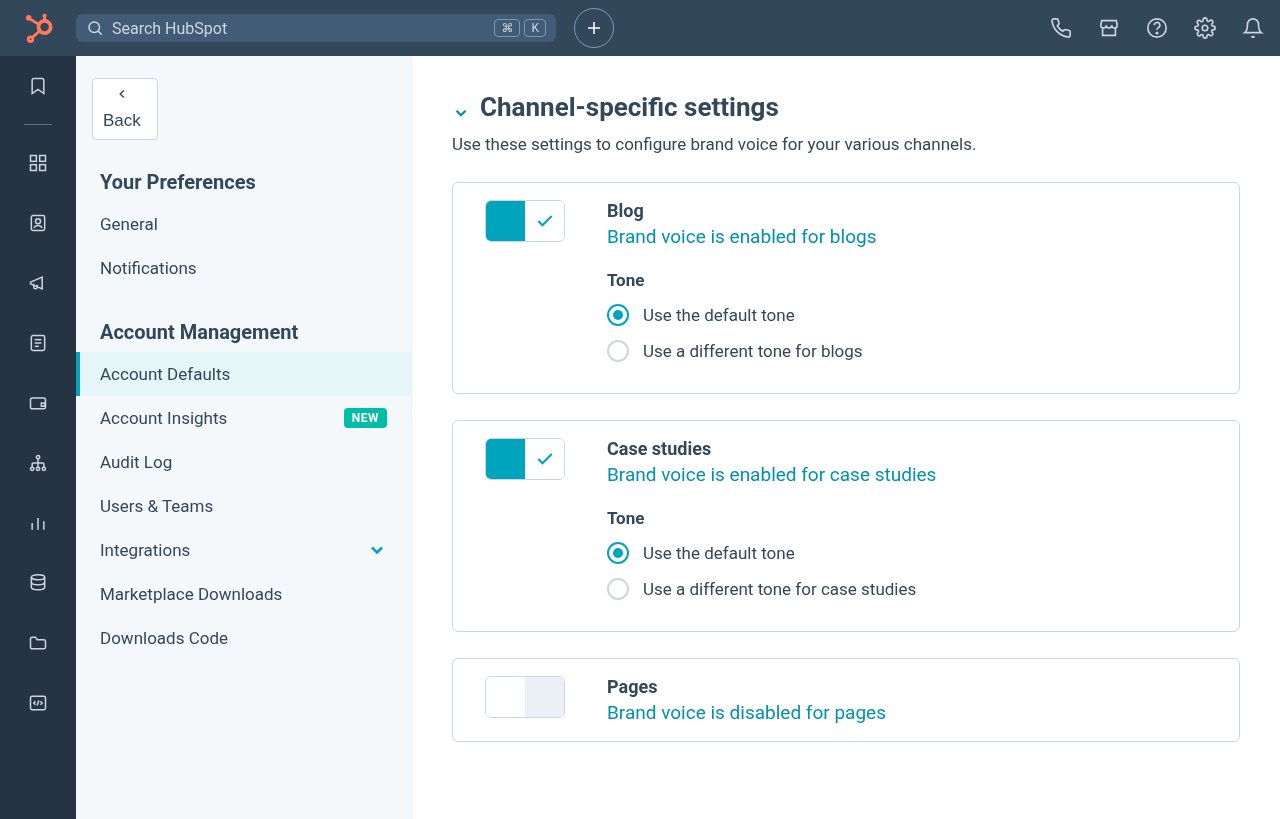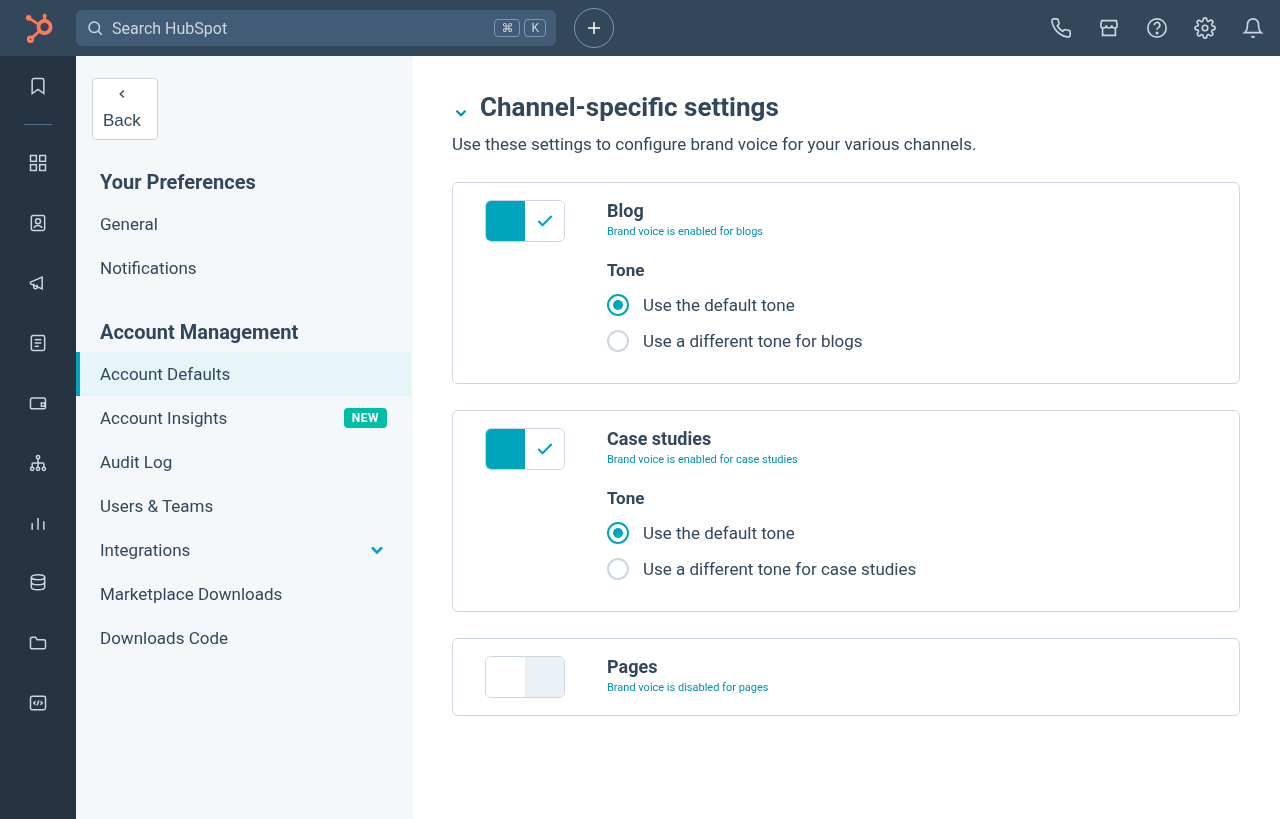--- a/index.html
+++ b/index.html
@@ -26,7 +26,7 @@
   .topbar{height:56px;background:var(--topbar);display:flex;align-items:center;padding:0 16px 0 0;}
   .logo-slot{width:76px;display:flex;align-items:center;justify-content:center;}
   .logo{width:30px;height:30px;}
-  .search{flex:0 0 480px;height:36px;background:#425b76;border-radius:6px;display:flex;align-items:center;padding:0 10px;color:#cbd6e2;}
+  .search{flex:0 0 480px;height:28px;background:#425b76;border-radius:6px;display:flex;align-items:center;padding:0 10px;color:#cbd6e2;}
   .search svg{flex:none;}
   .search-text{margin-left:8px;font-size:16px;color:#cbd6e2;flex:1;}
   .kbd{display:flex;gap:4px;}

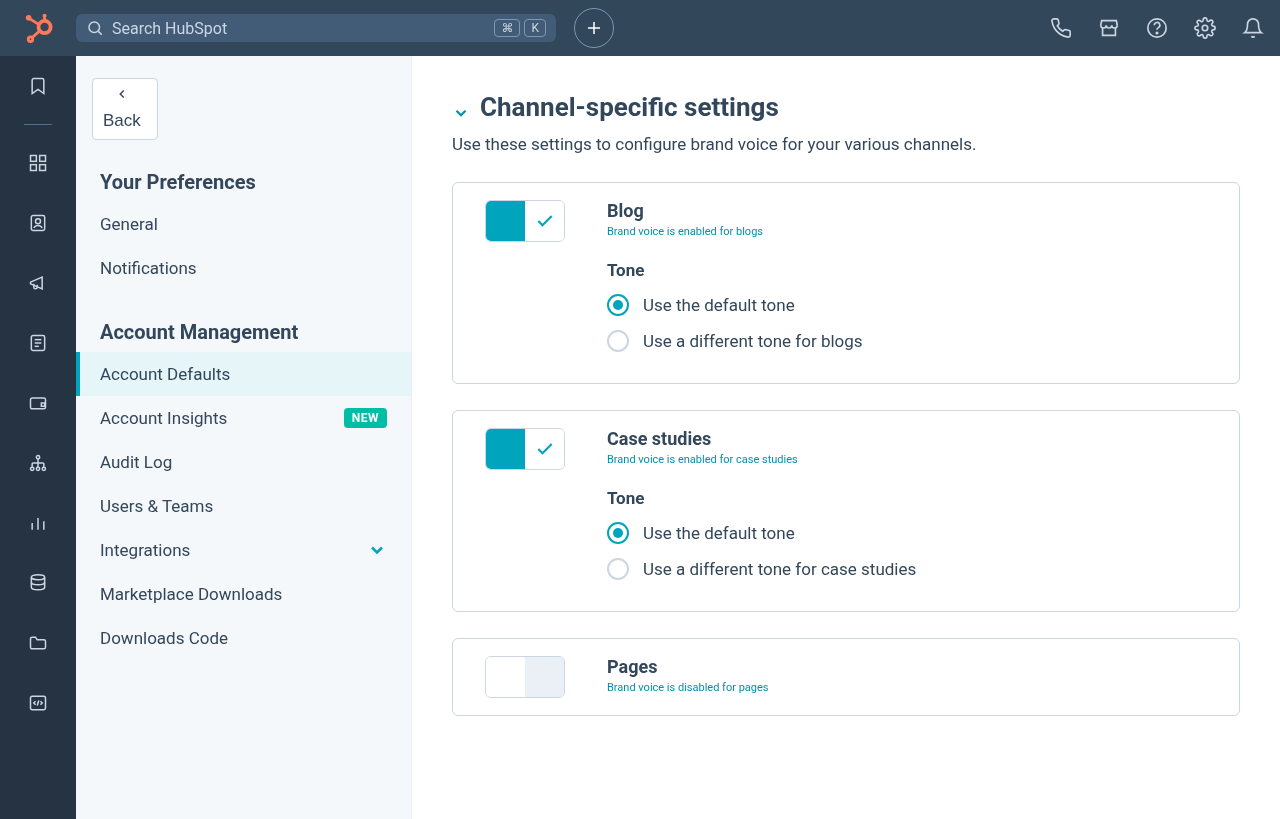--- a/index.html
+++ b/index.html
@@ -65,7 +65,7 @@
   .check{width:20px;height:20px;}
   .card-body{flex:1;}
   .card-title{font-size:18px;font-weight:700;margin:0 0 4px 0;}
-  .card-sub{font-size:11px;color:var(--link);margin:0 0 22px 0;}
+  .card-sub{font-size:19px;color:var(--link);margin:0 0 22px 0;}
   .tone-label{font-size:17px;font-weight:700;margin:0 0 14px 0;}
   .radio-row{display:flex;align-items:center;gap:14px;font-size:17px;margin-bottom:14px;}
   .radio{width:22px;height:22px;border:2px solid var(--border);border-radius:50%;display:flex;align-items:center;justify-content:center;flex:none;}

